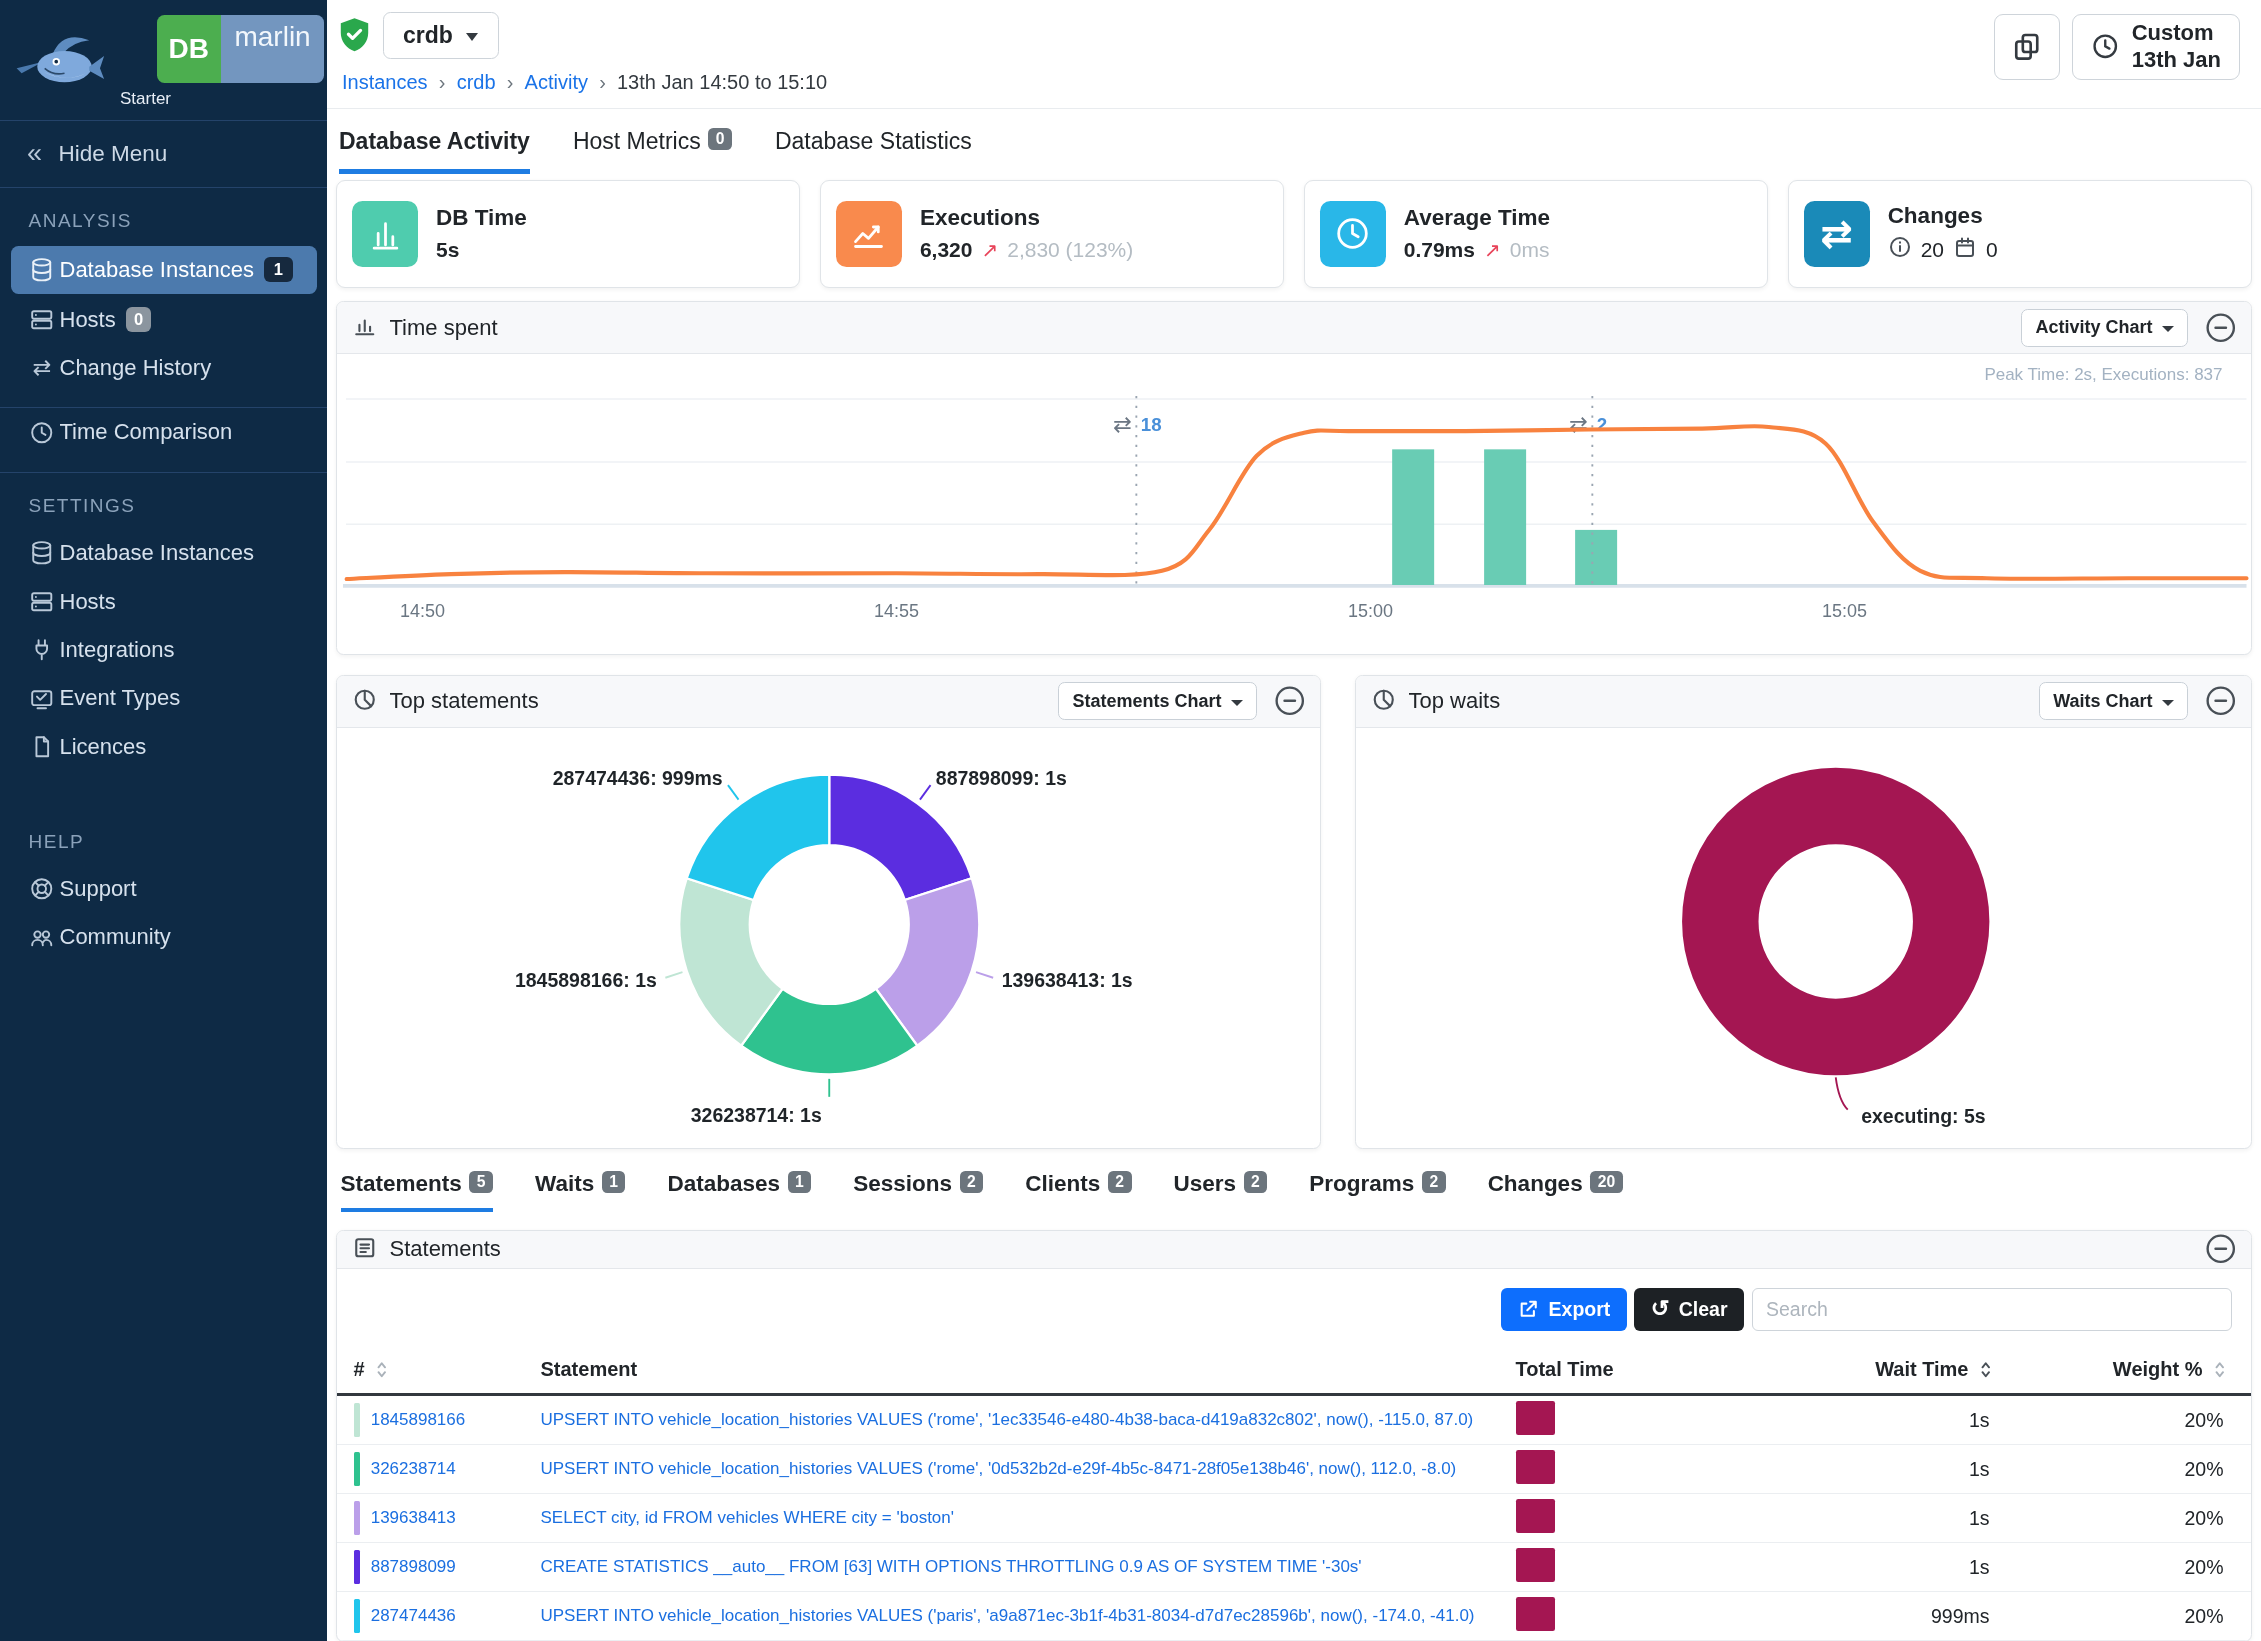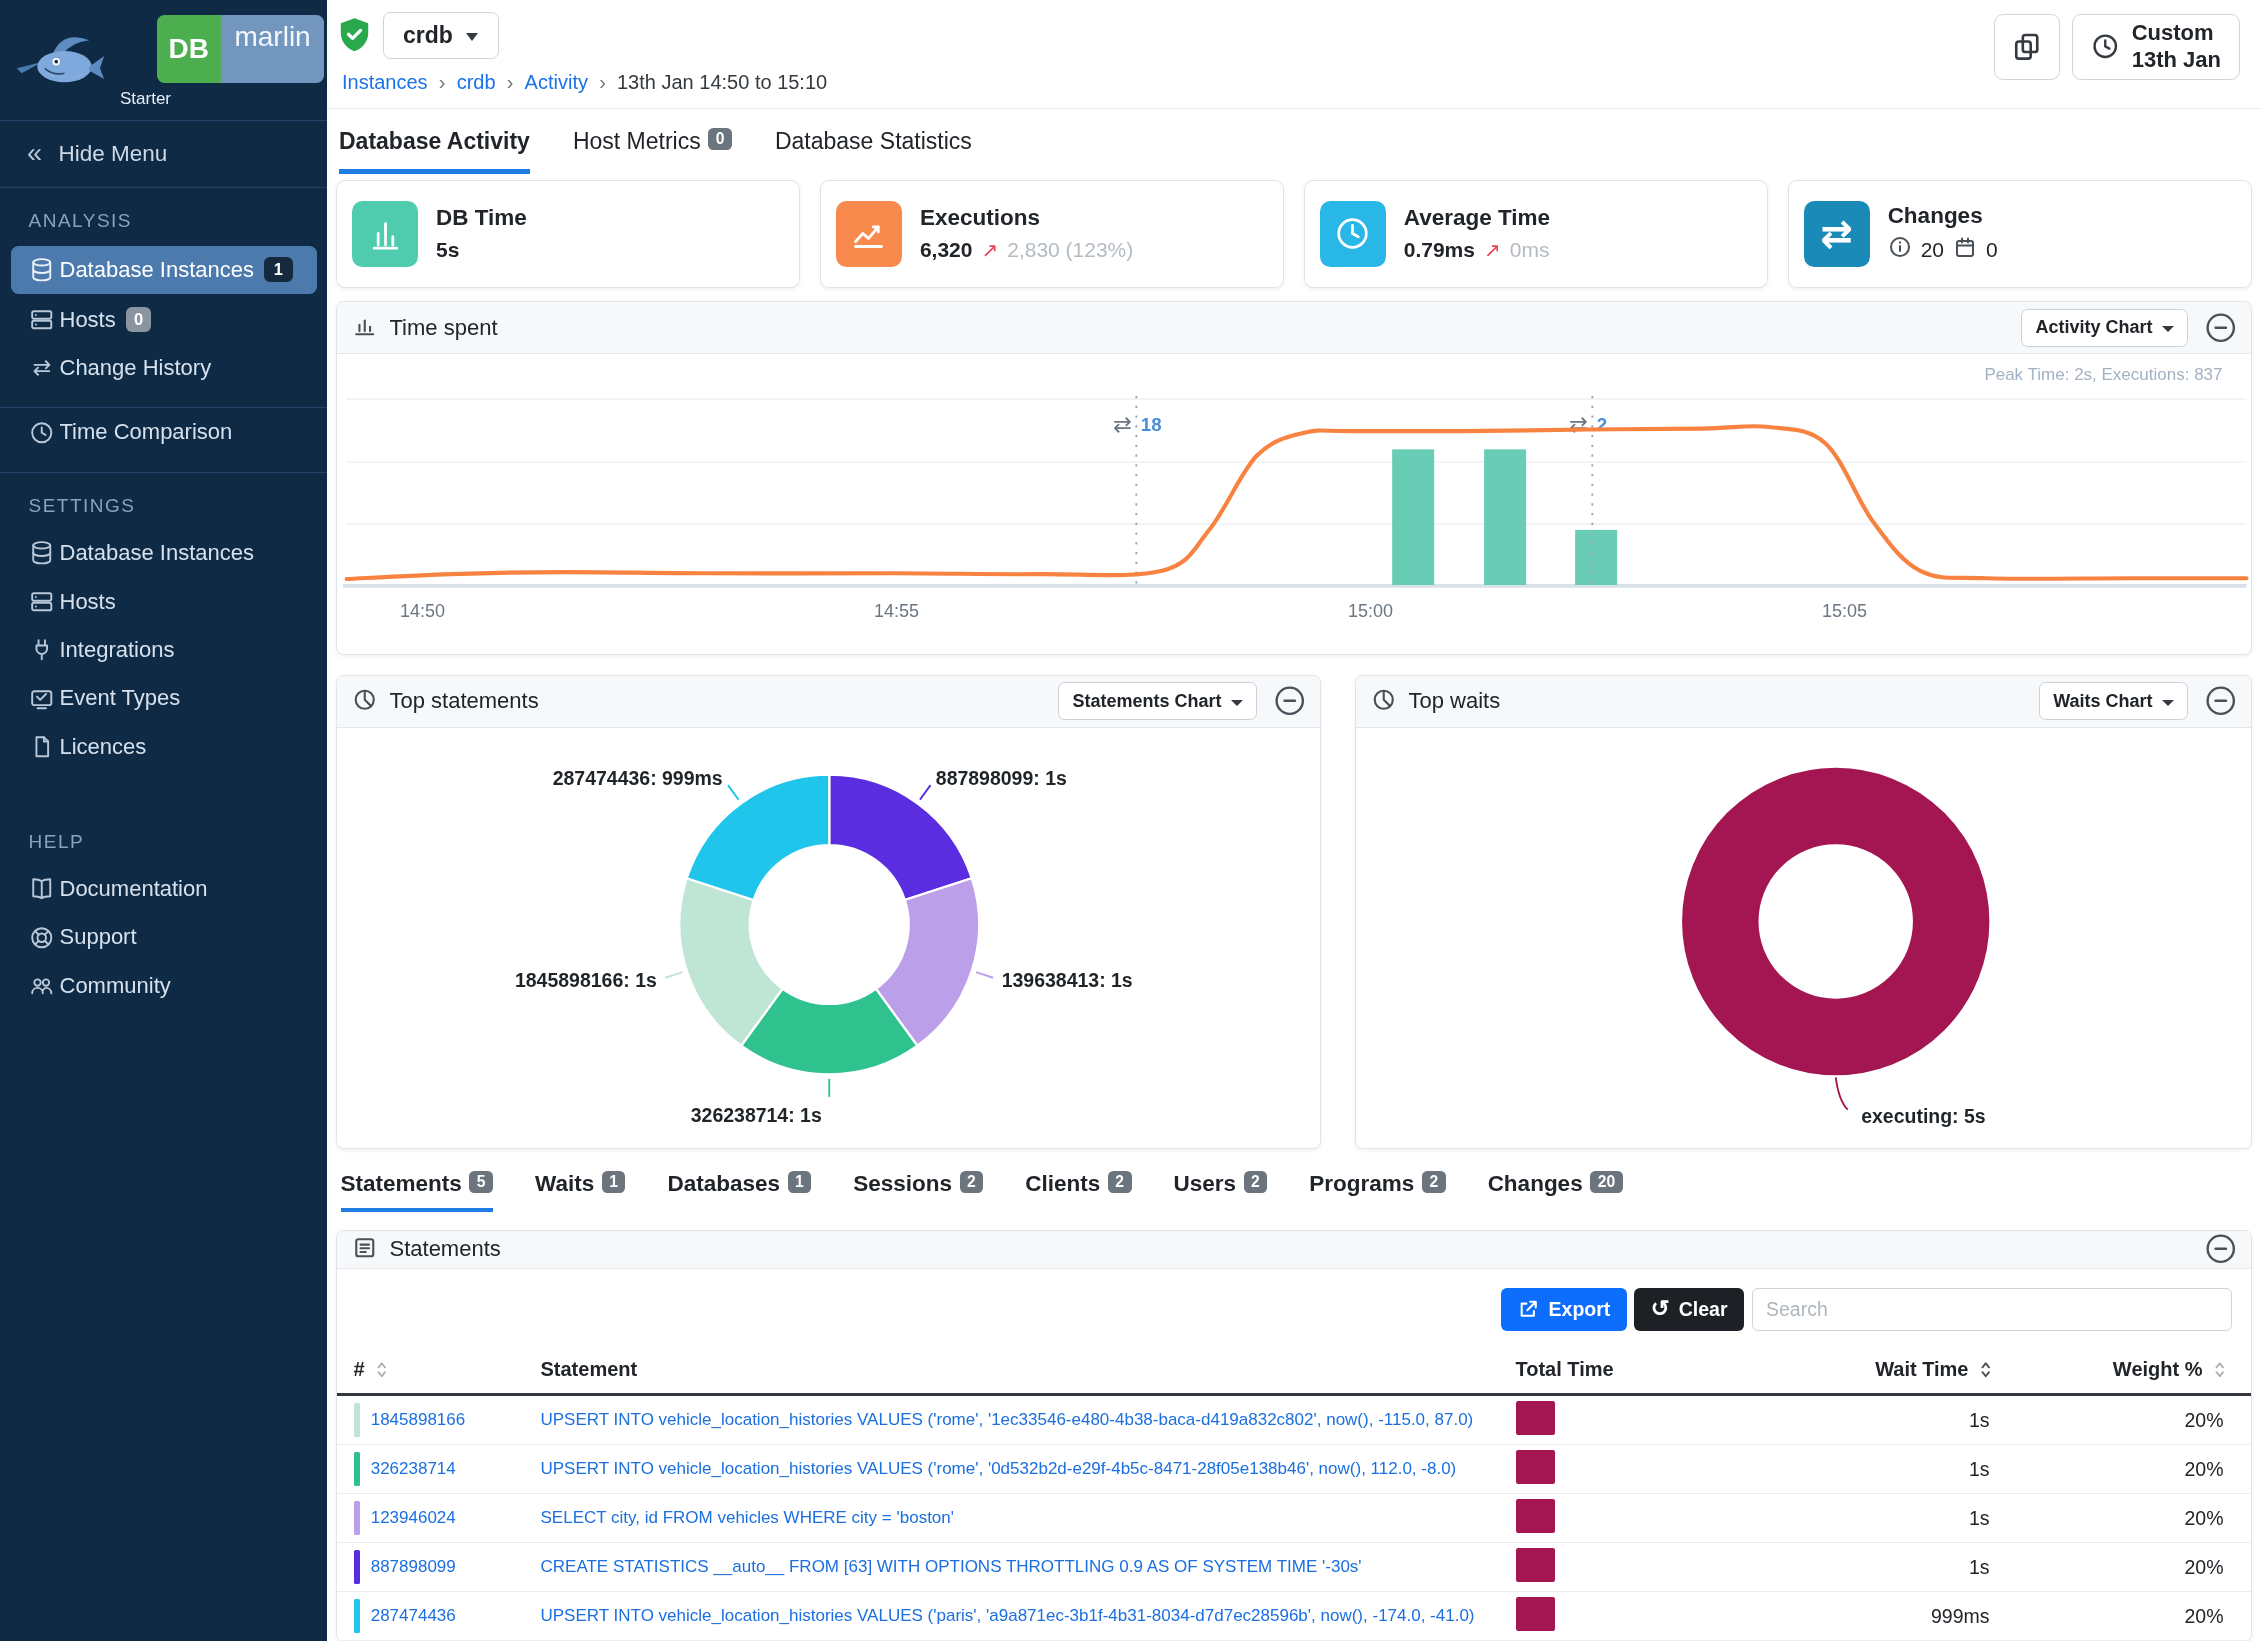--- a/index.html
+++ b/index.html
@@ -249,14 +249,6 @@
     <div class="side-item">
       <span class="sicon">
           <svg viewBox="0 0 24 24">
-            <path d="M12 5c-2-1.5-5-2-8-2v16c3 0 6 .5 8 2 2-1.5 5-2 8-2V3c-3 0-6 .5-8 2v16"></path>
-          </svg>
-        </span>
-      <span>Documentation</span>
-    </div>
-    <div class="side-item">
-      <span class="sicon">
-          <svg viewBox="0 0 24 24">
             <circle cx="12" cy="12" r="9"></circle>
             <circle cx="12" cy="12" r="4"></circle>
             <path d="M6 6l3.2 3.2M18 6l-3.2 3.2M6 18l3.2-3.2M18 18l-3.2-3.2"></path>

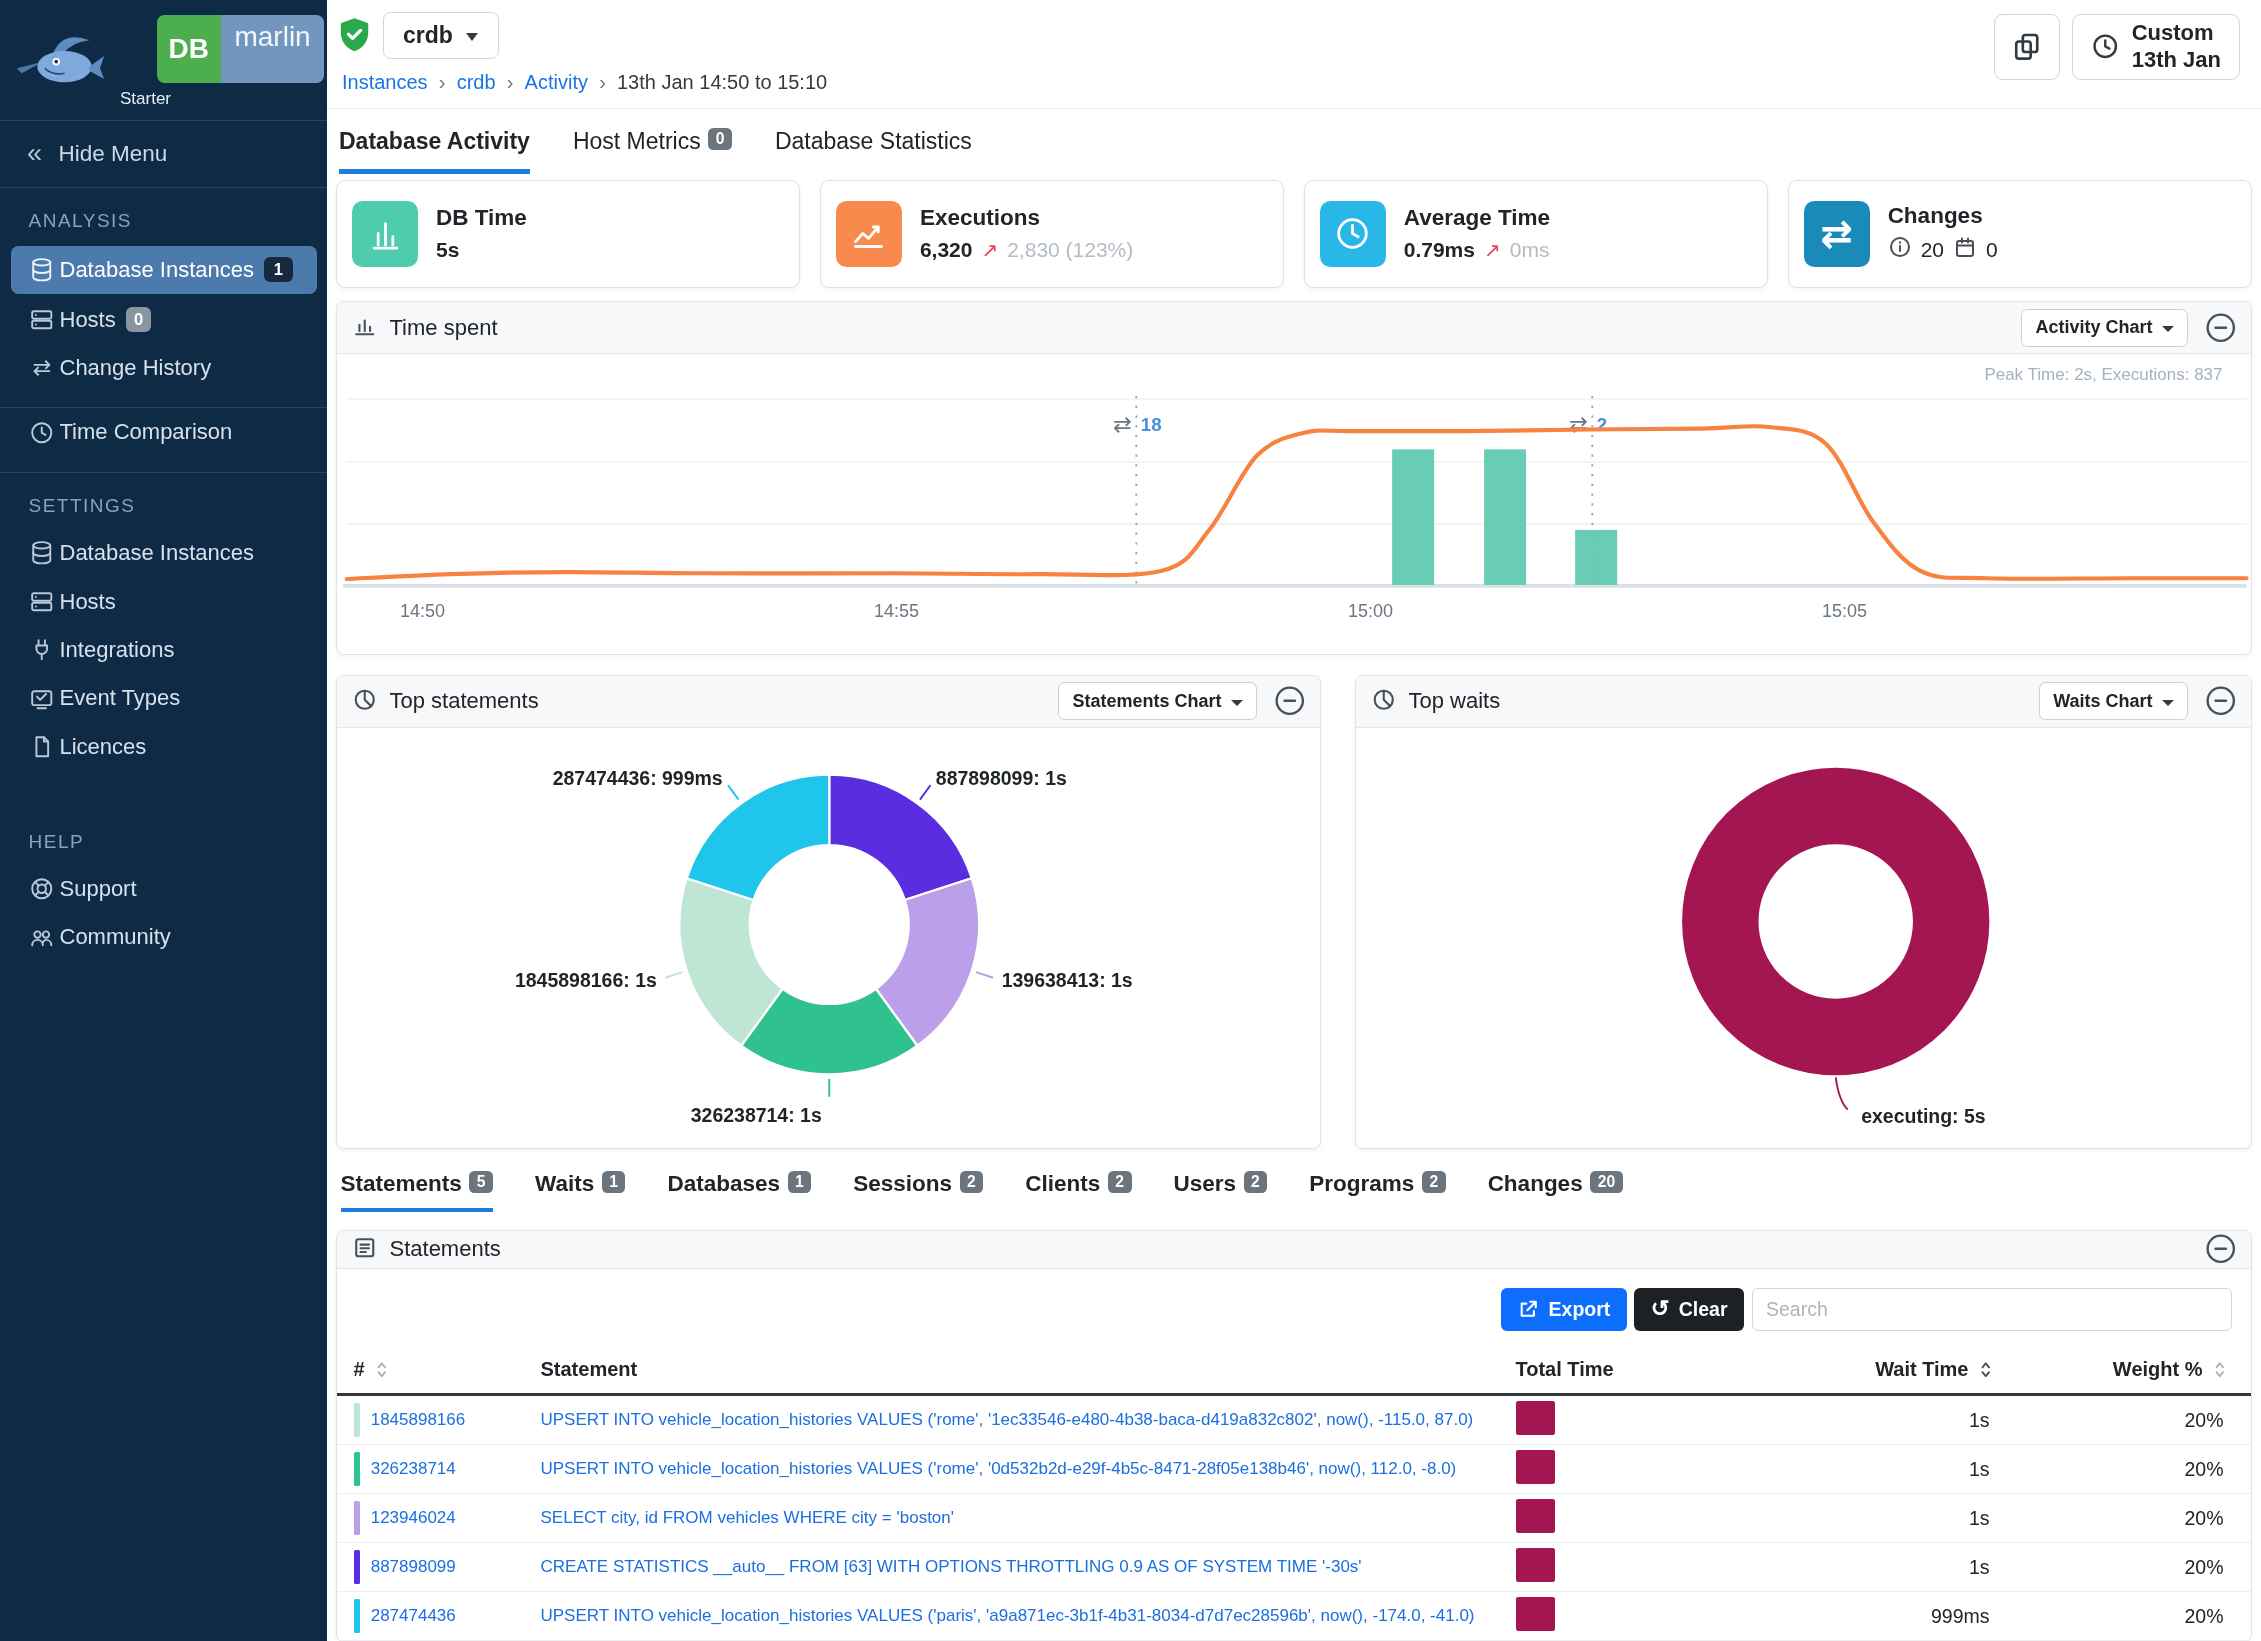--- a/index.html
+++ b/index.html
@@ -633,7 +633,7 @@
         <div class="tbl-row">
           <div class="row-id">
             <span class="color-bar" style="background: rgb(187, 159, 233);"></span>
-            <a class="link">123946024</a>
+            <a class="link">139638413</a>
           </div>
           <div class="stmt-cell"><a class="link">SELECT city, id FROM vehicles WHERE city = 'boston'</a></div>
           <div><span class="tt-bar" style="background: rgb(164, 22, 82);"></span></div>

